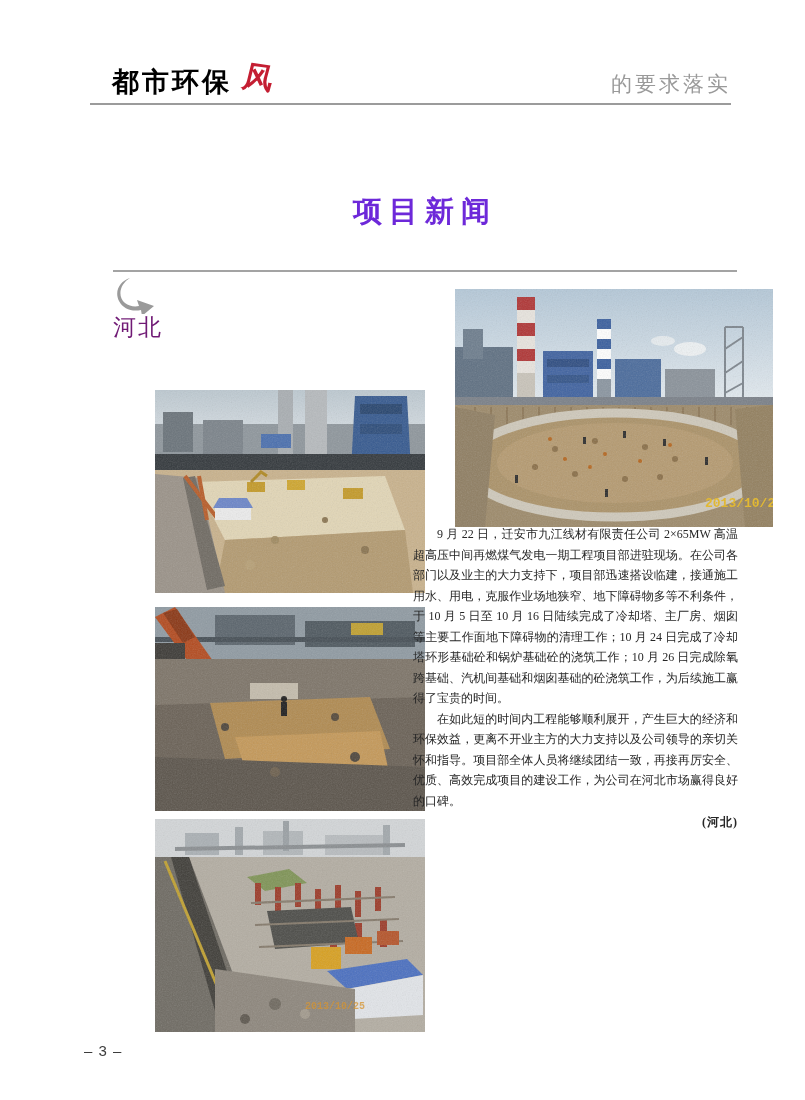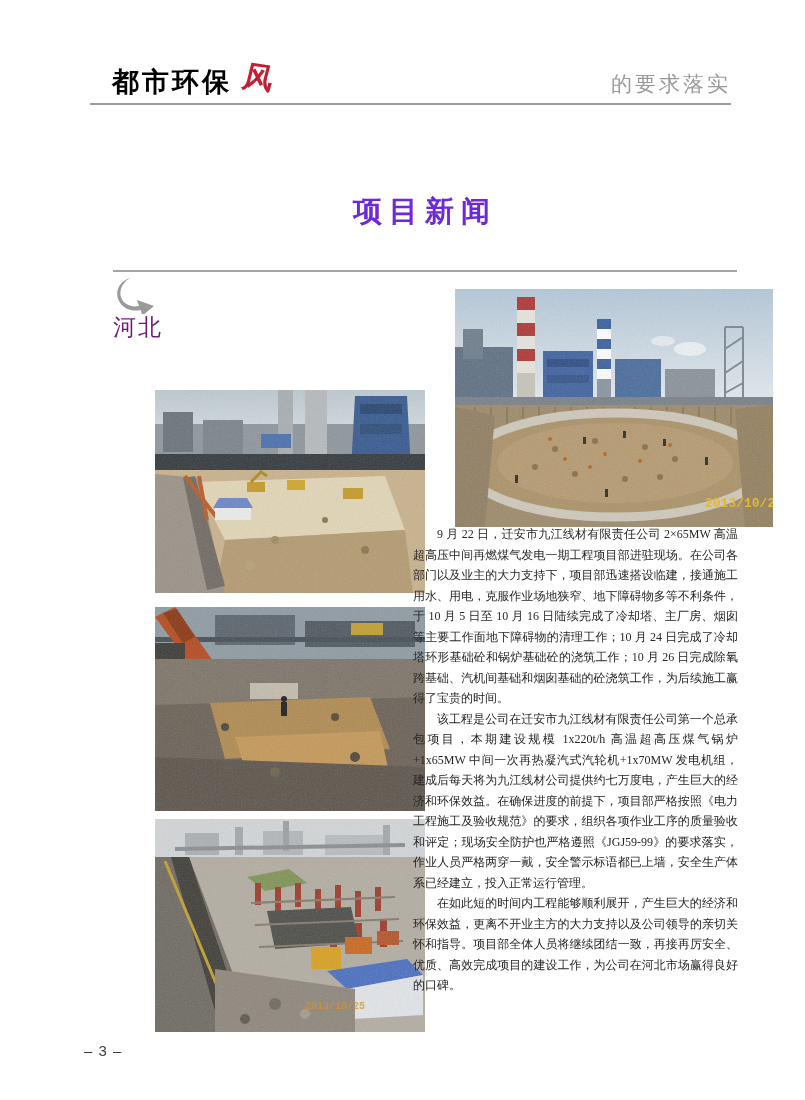--- a/index.html
+++ b/index.html
@@ -294,7 +294,6 @@
 
   <div class="article">
     <p>9 月 22 日，迁安市九江线材有限责任公司 2×65MW 高温超高压中间再燃煤气发电一期工程项目部进驻现场。在公司各部门以及业主的大力支持下，项目部迅速搭设临建，接通施工用水、用电，克服作业场地狭窄、地下障碍物多等不利条件，于 10 月 5 日至 10 月 16 日陆续完成了冷却塔、主厂房、烟囱等主要工作面地下障碍物的清理工作；10 月 24 日完成了冷却塔环形基础砼和锅炉基础砼的浇筑工作；10 月 26 日完成除氧跨基础、汽机间基础和烟囱基础的砼浇筑工作，为后续施工赢得了宝贵的时间。</p>
-    <p>该工程是公司在迁安市九江线材有限责任公司第一个总承包项目，本期建设规模 1x220t/h 高温超高压煤气锅炉+1x65MW 中间一次再热凝汽式汽轮机+1x70MW 发电机组，建成后每天将为九江线材公司提供约七万度电，产生巨大的经济和环保效益。在确保进度的前提下，项目部严格按照《电力工程施工及验收规范》的要求，组织各项作业工序的质量验收和评定；现场安全防护也严格遵照《JGJ59-99》的要求落实，作业人员严格两穿一戴，安全警示标语都已上墙，安全生产体系已经建立，投入正常运行管理。</p>
     <p>在如此短的时间内工程能够顺利展开，产生巨大的经济和环保效益，更离不开业主方的大力支持以及公司领导的亲切关怀和指导。项目部全体人员将继续团结一致，再接再厉安全、优质、高效完成项目的建设工作，为公司在河北市场赢得良好的口碑。</p>
   </div>
 

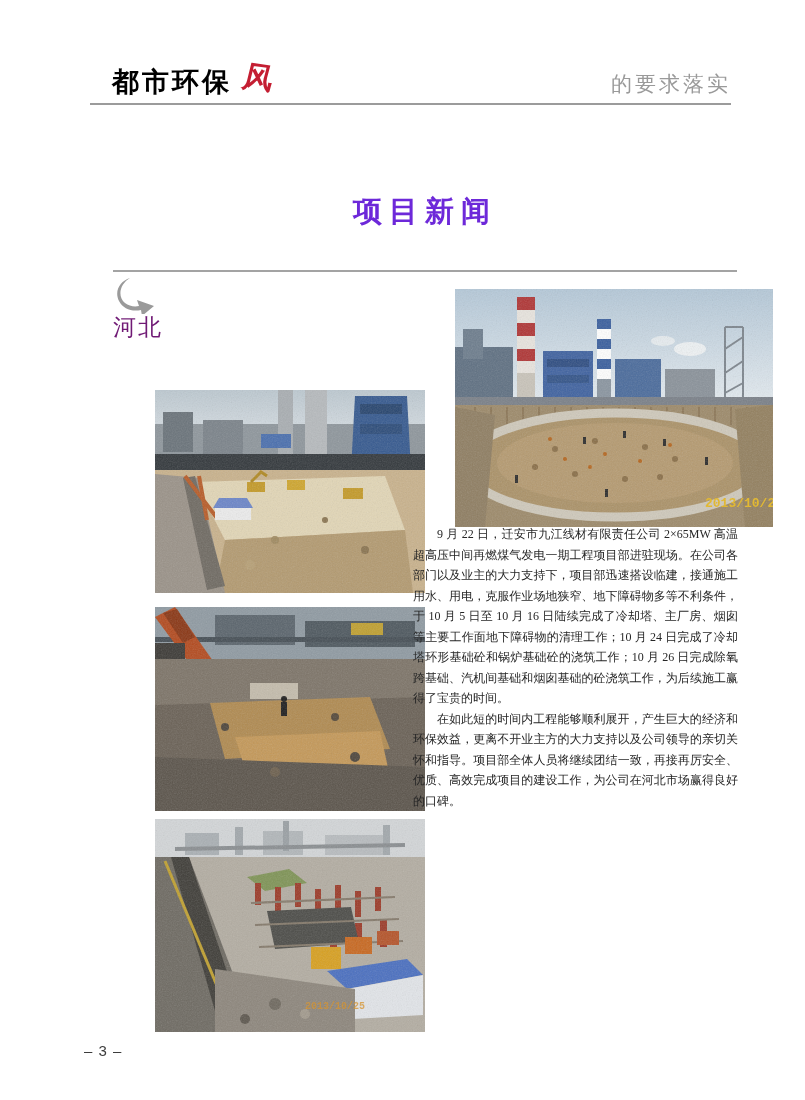--- a/index.html
+++ b/index.html
@@ -295,6 +295,7 @@
   <div class="article">
     <p>9 月 22 日，迁安市九江线材有限责任公司 2×65MW 高温超高压中间再燃煤气发电一期工程项目部进驻现场。在公司各部门以及业主的大力支持下，项目部迅速搭设临建，接通施工用水、用电，克服作业场地狭窄、地下障碍物多等不利条件，于 10 月 5 日至 10 月 16 日陆续完成了冷却塔、主厂房、烟囱等主要工作面地下障碍物的清理工作；10 月 24 日完成了冷却塔环形基础砼和锅炉基础砼的浇筑工作；10 月 26 日完成除氧跨基础、汽机间基础和烟囱基础的砼浇筑工作，为后续施工赢得了宝贵的时间。</p>
     <p>在如此短的时间内工程能够顺利展开，产生巨大的经济和环保效益，更离不开业主方的大力支持以及公司领导的亲切关怀和指导。项目部全体人员将继续团结一致，再接再厉安全、优质、高效完成项目的建设工作，为公司在河北市场赢得良好的口碑。</p>
+    <div class="byline">(河北)</div>
   </div>
 
   <div class="page-number">– 3 –</div>

